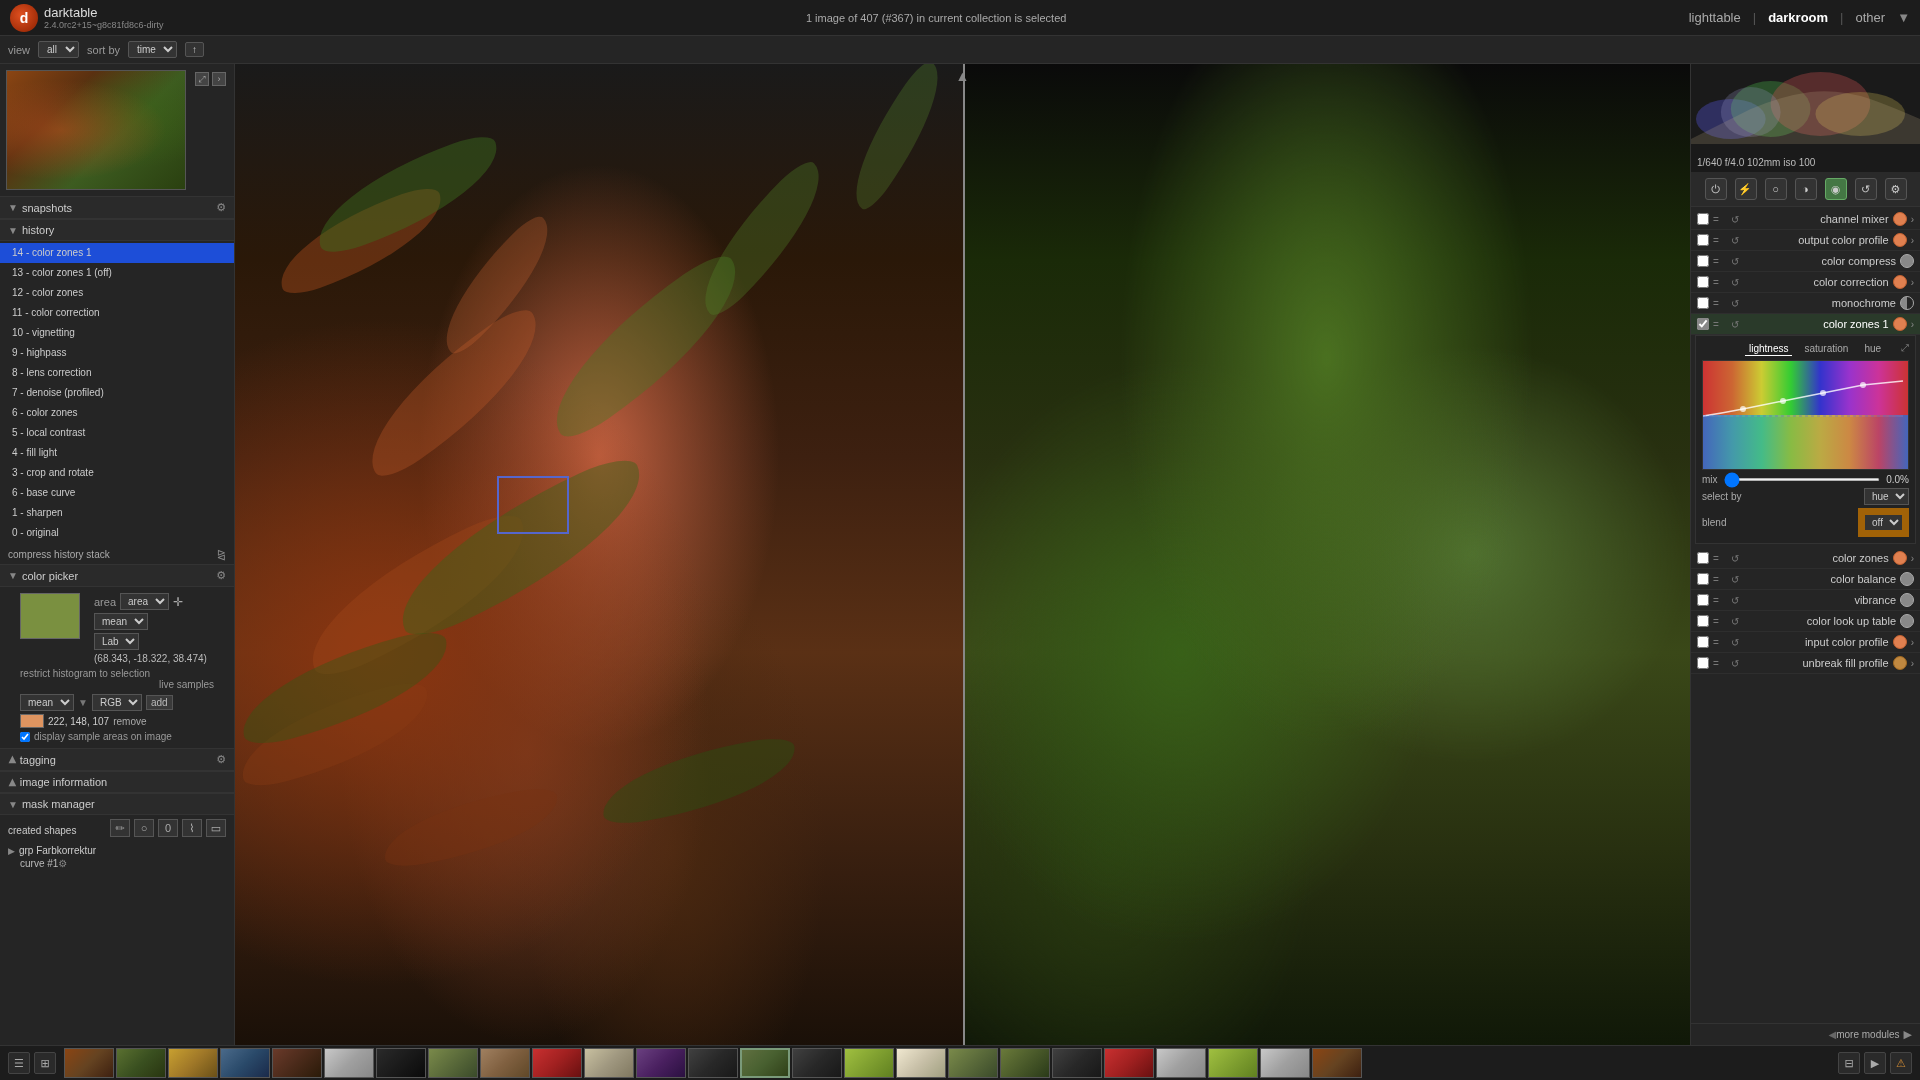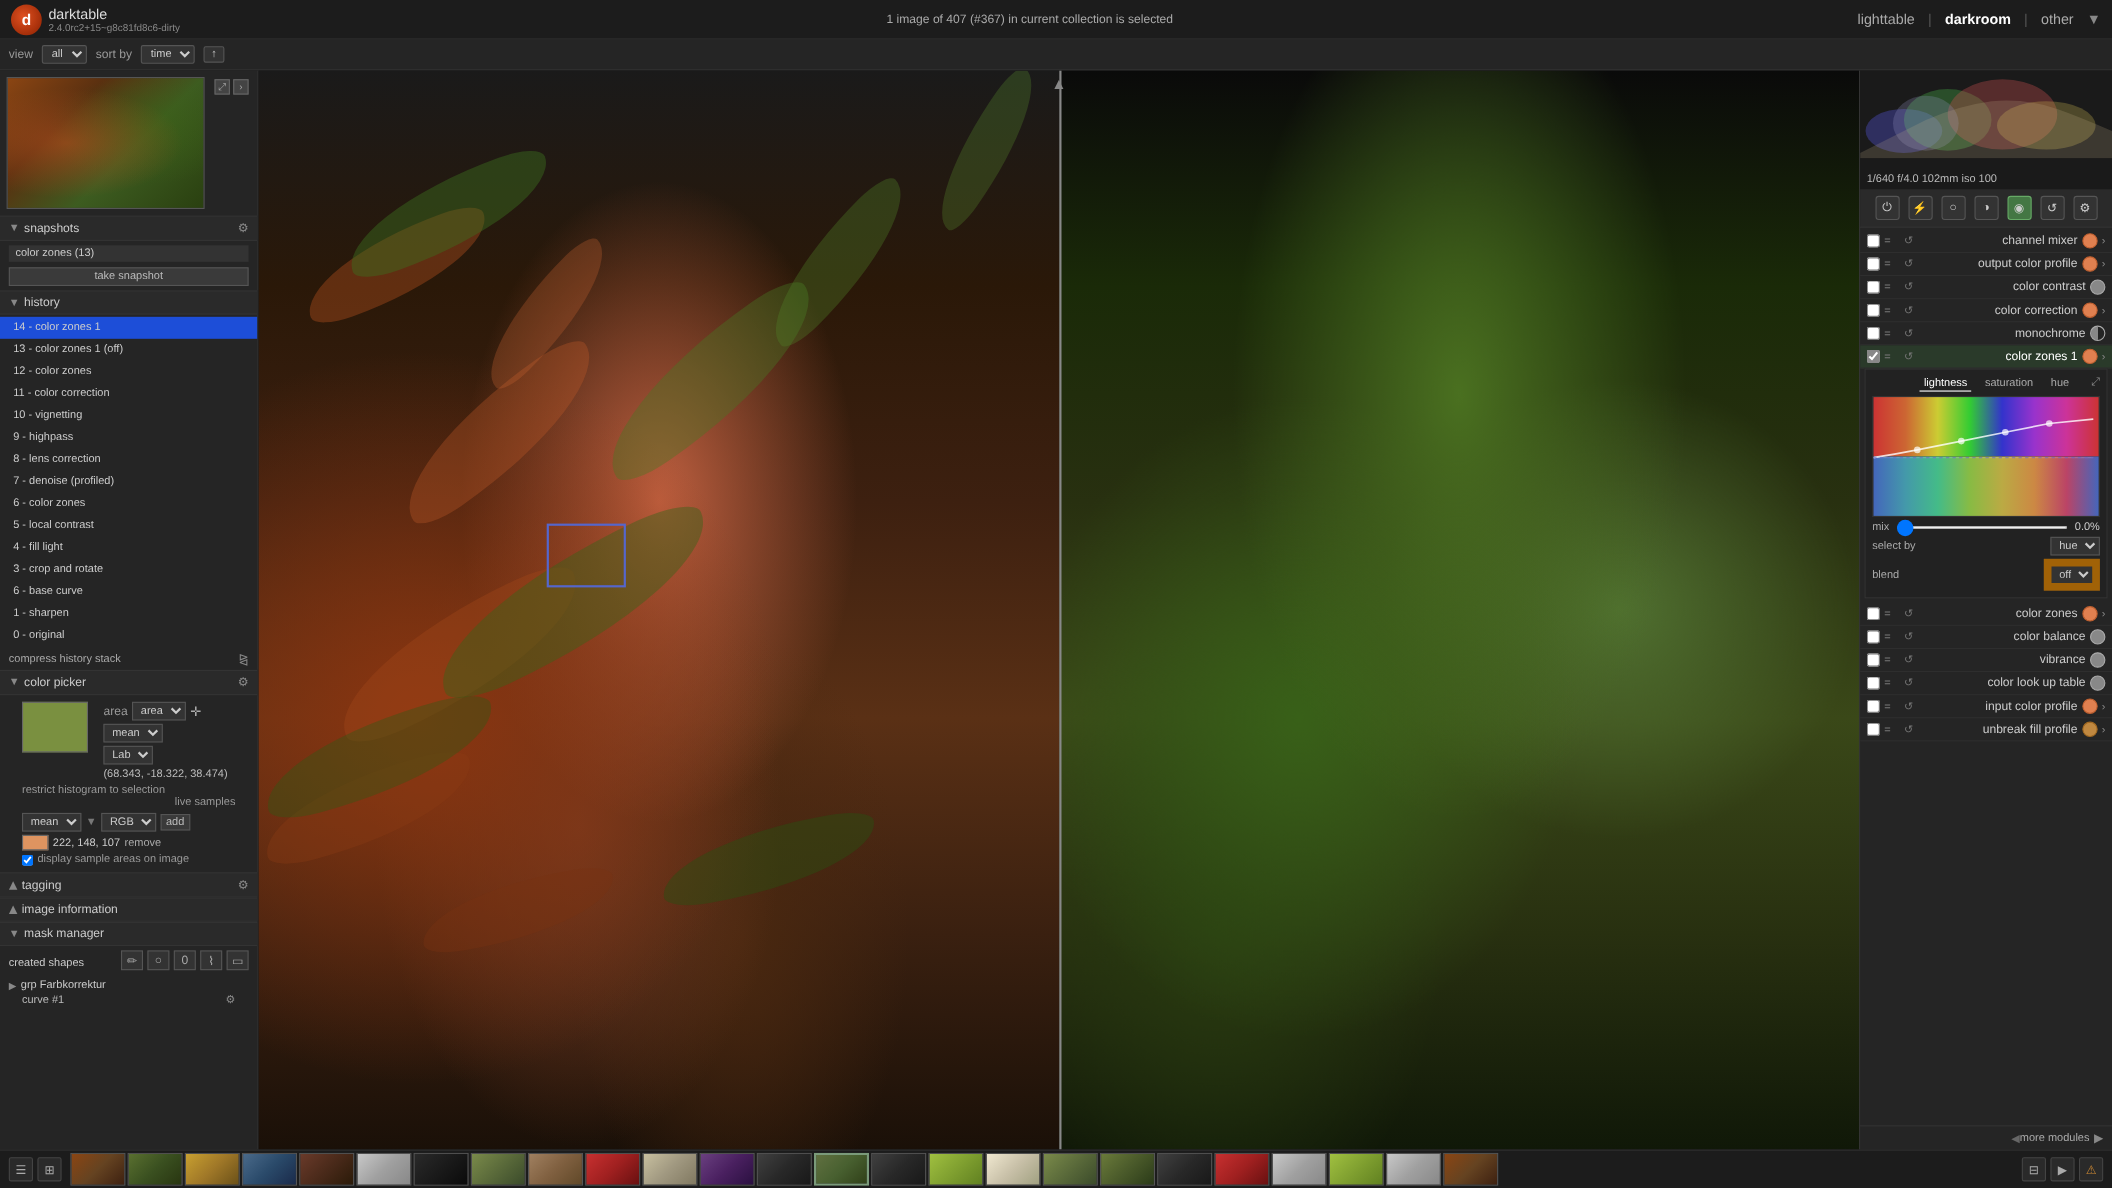--- a/index.html
+++ b/index.html
@@ -560,10 +560,6 @@
       <span class="arrow">▼</span>
       <span class="title">snapshots</span>
       <span class="gear">⚙</span>
-    </div>
-    <div class="snapshots-content">
-      <div class="snapshot-item">color zones (13)</div>
-      <button class="snapshot-btn">take snapshot</button>
     </div>
 
     <div class="section-header">

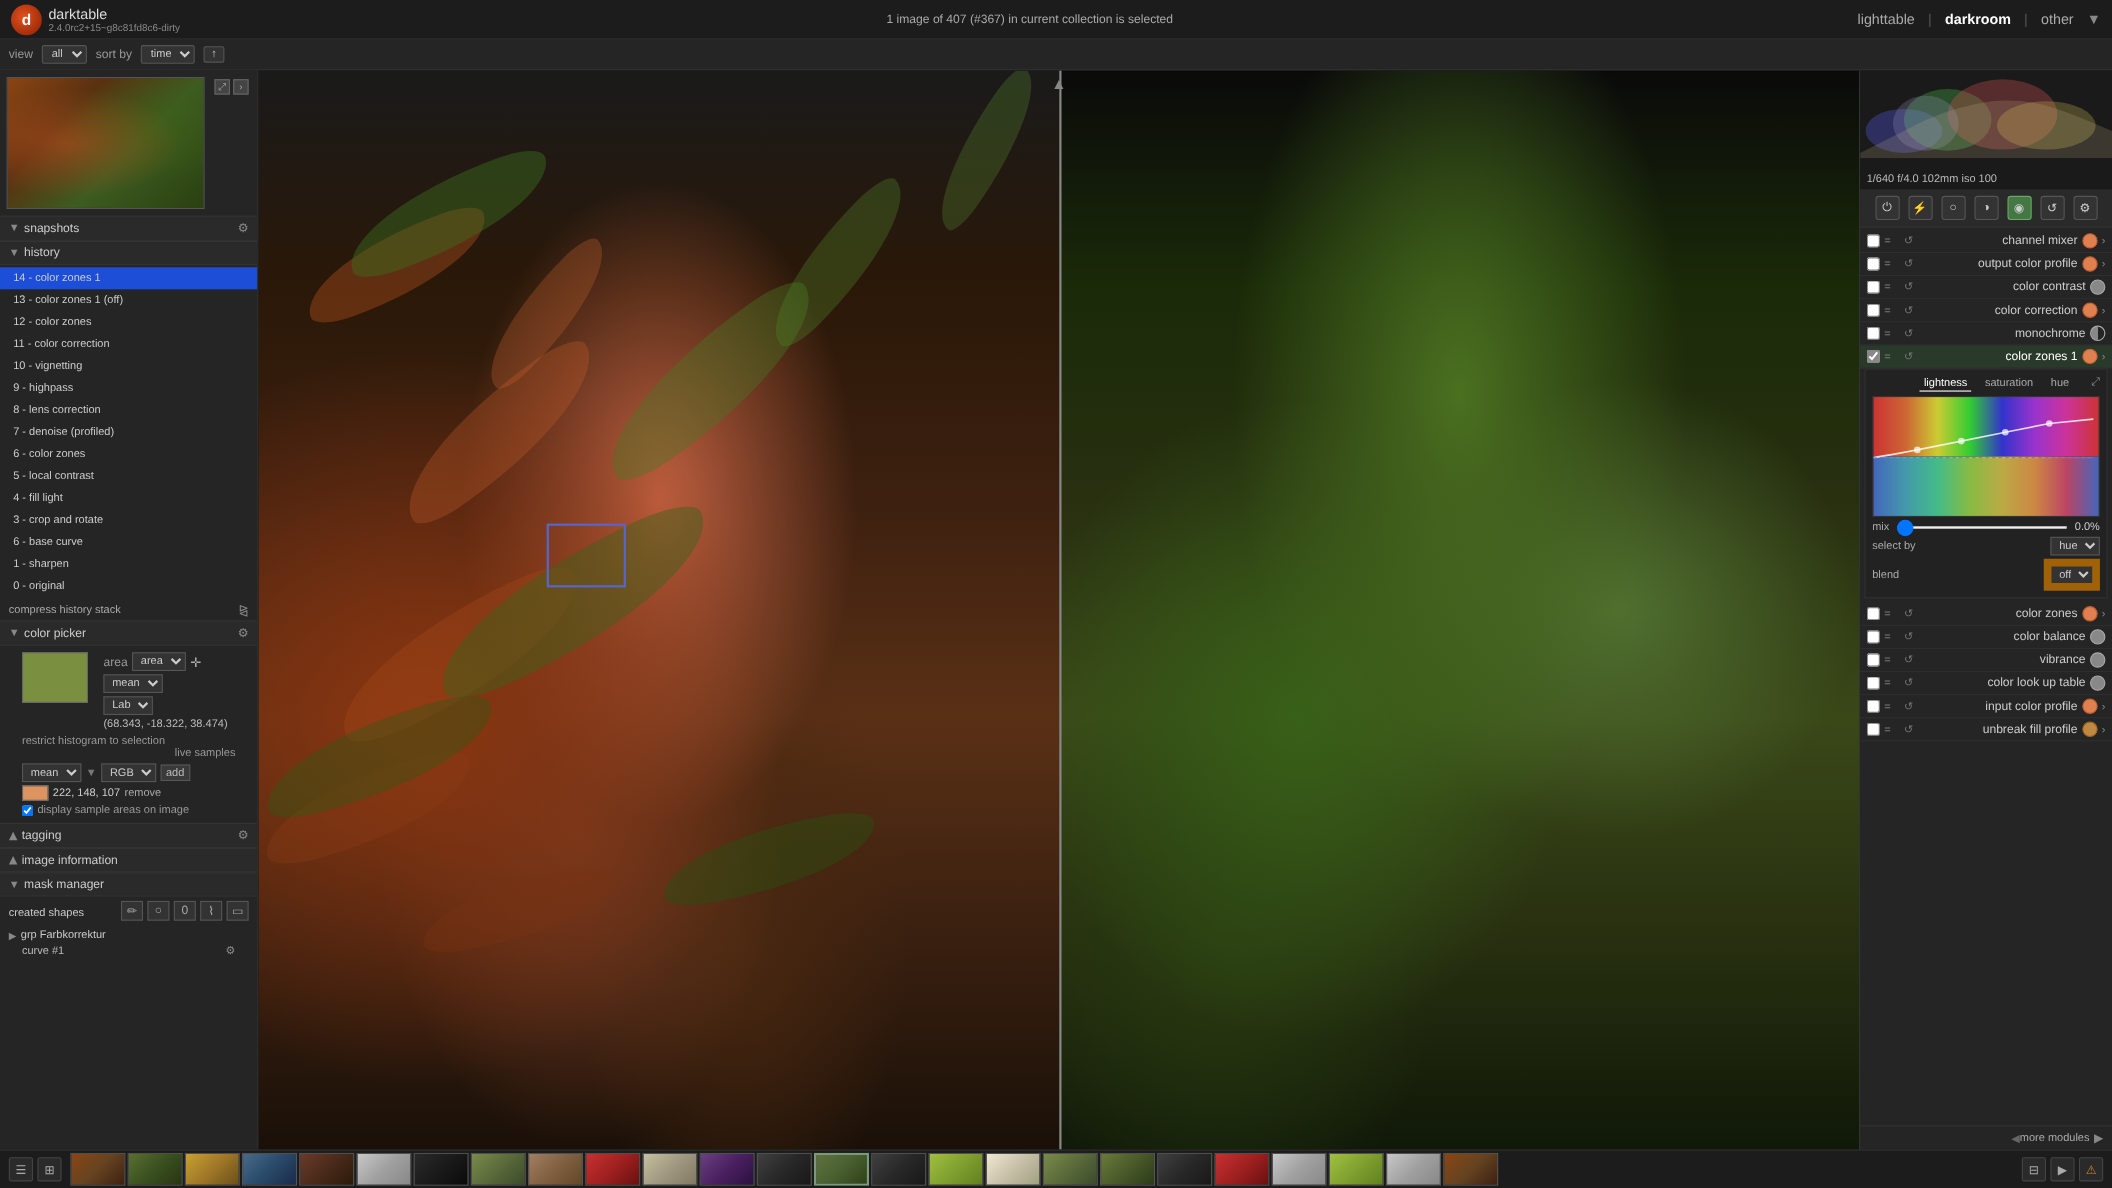--- a/index.html
+++ b/index.html
@@ -756,7 +756,7 @@
         <input type="checkbox" class="mod-checkbox" style="">
         <span class="mod-icon">=</span>
         <span class="mod-reset">↺</span>
-        <span class="mod-name">color contrast</span>
+        <span class="mod-name">color compress</span>
         <div class="mod-circle"></div>
       </div>
 

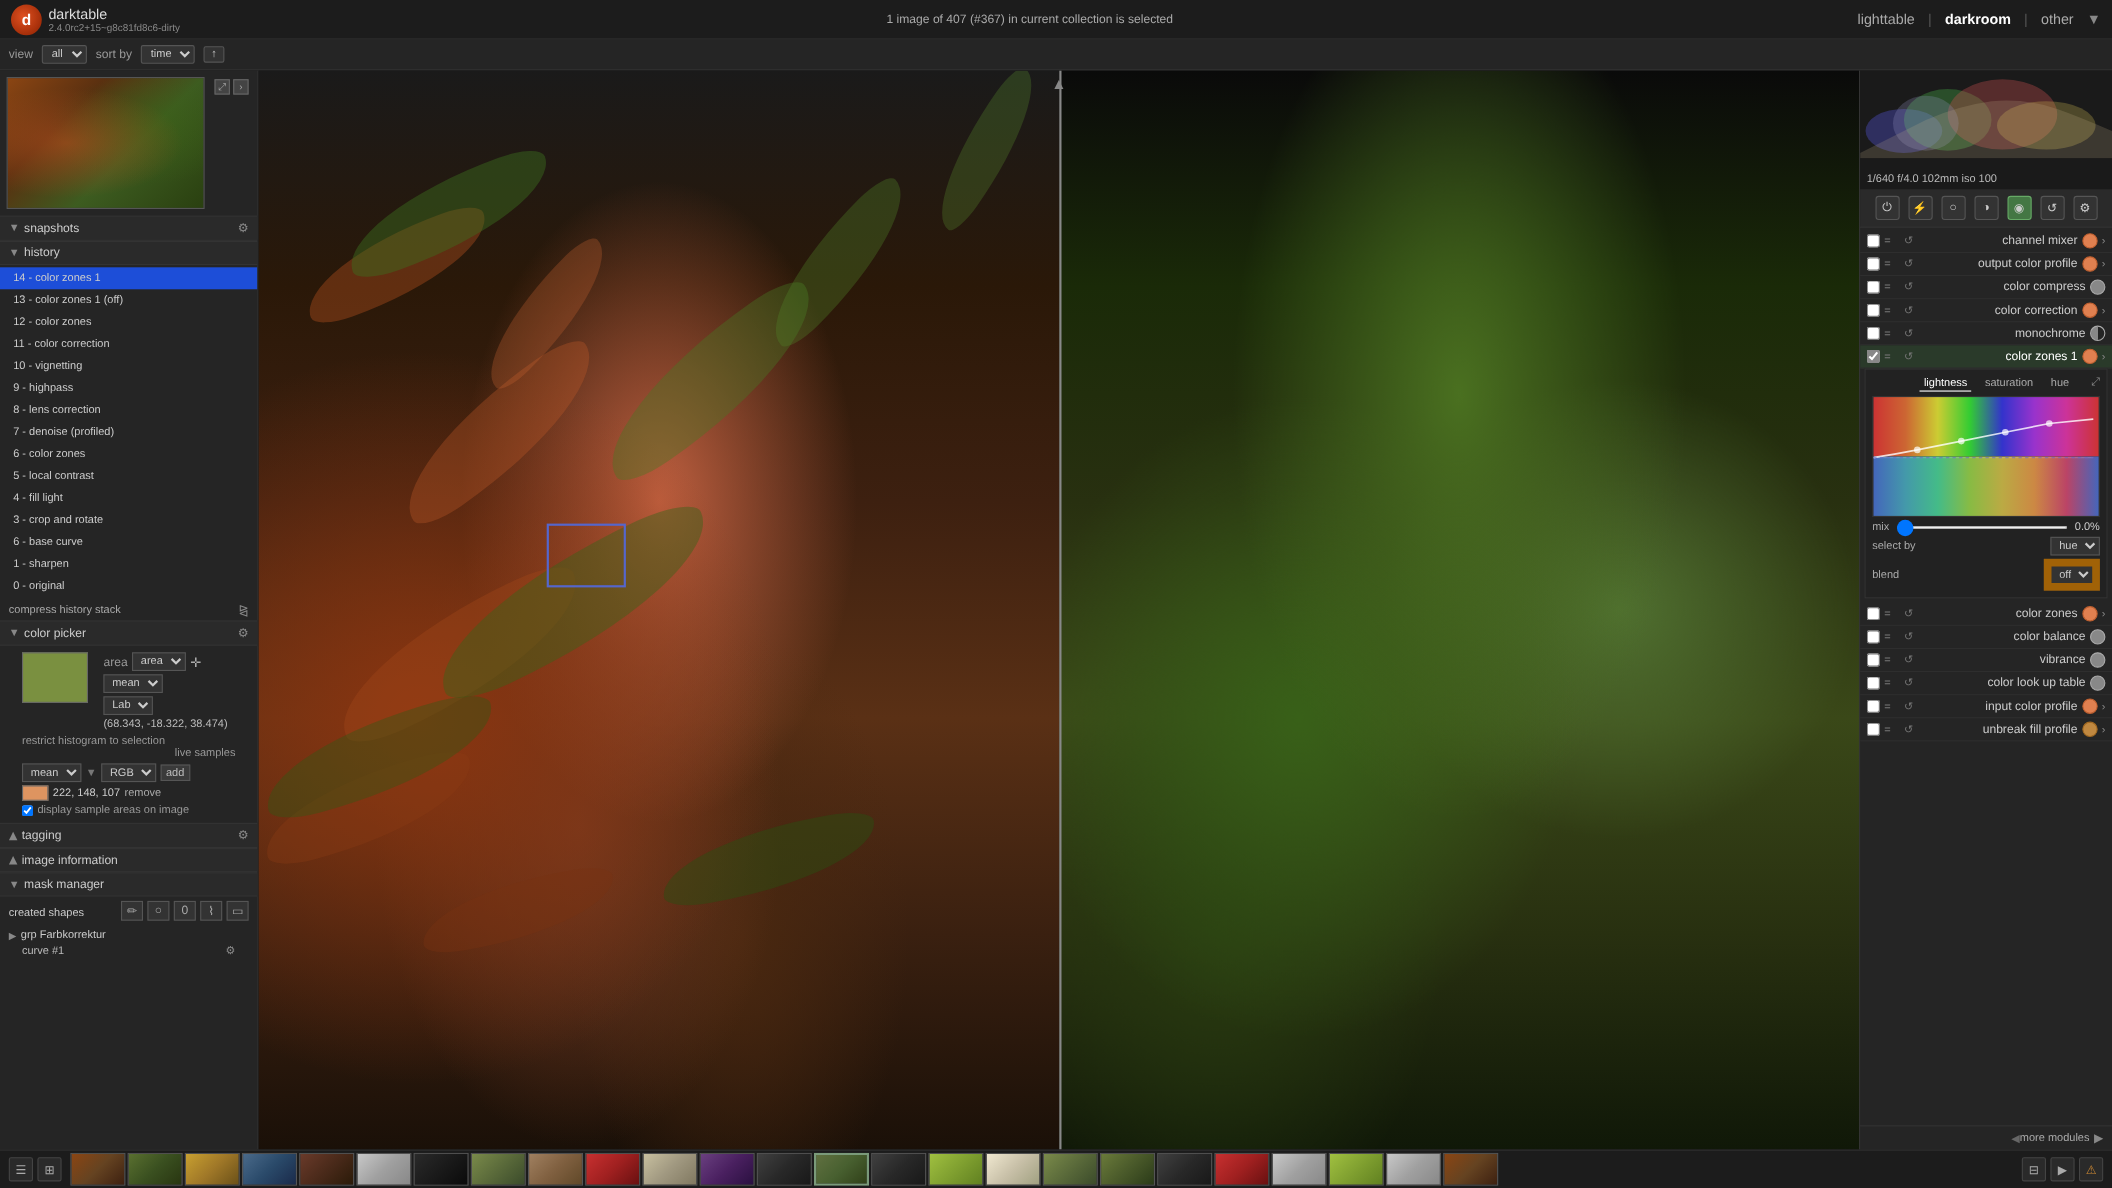--- a/index.html
+++ b/index.html
@@ -220,7 +220,7 @@
       padding: 2px 12px;
       color: #bbb;
       font-size: 10px;
-      display: flex; align-items: center; justify-content: space-between;
+      display: flex; align-items: center; 
     }
     .mask-item-gear { color: #888; cursor: pointer; }
 

